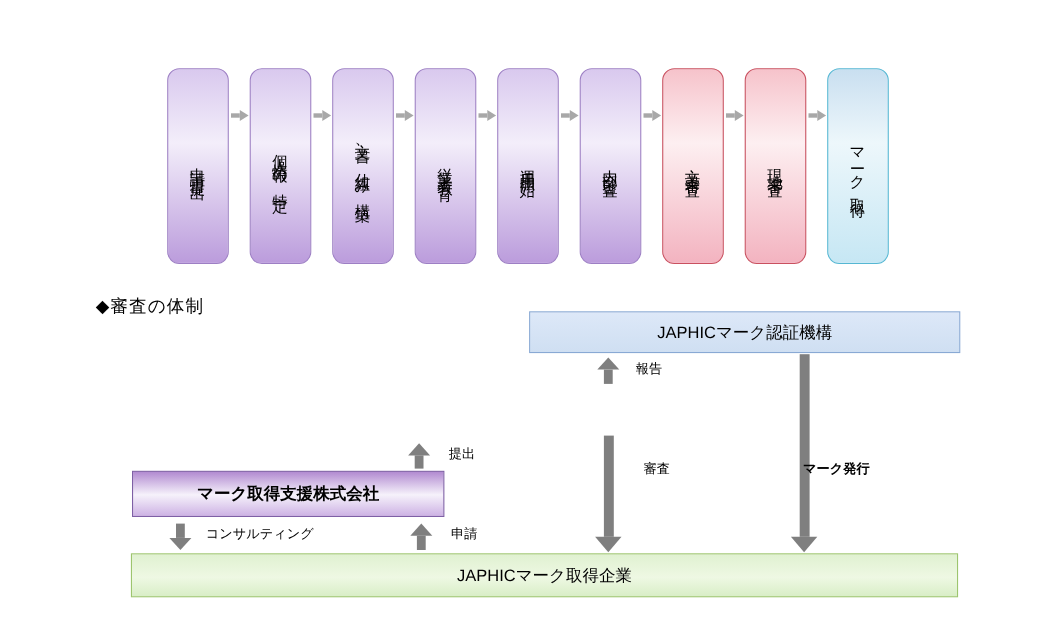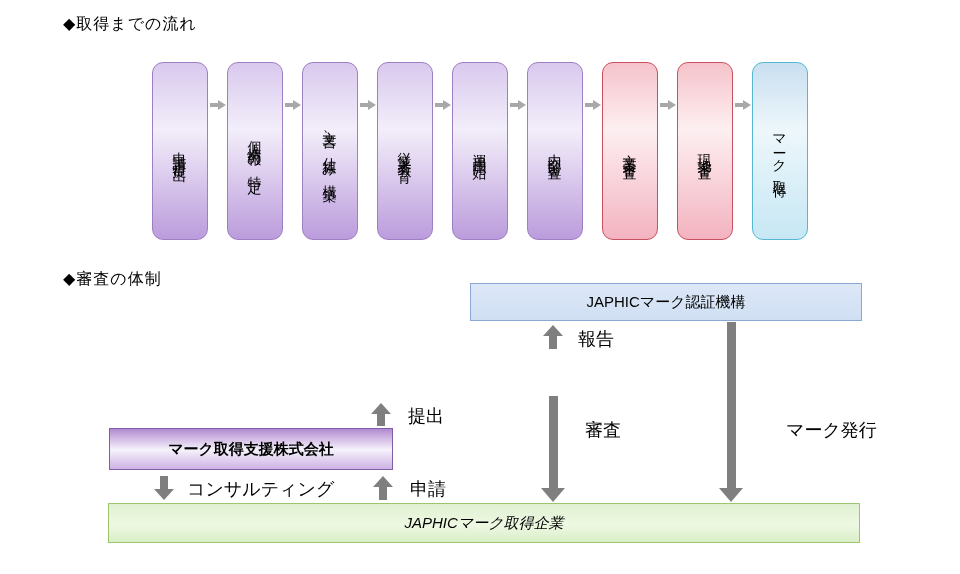--- a/index.html
+++ b/index.html
@@ -58,7 +58,6 @@
 
 <div class="canvas">
 
-  <div class="sec-title t1">◆取得までの流れ</div>
 
   <div class="flow-row">
     <div class="step purple">

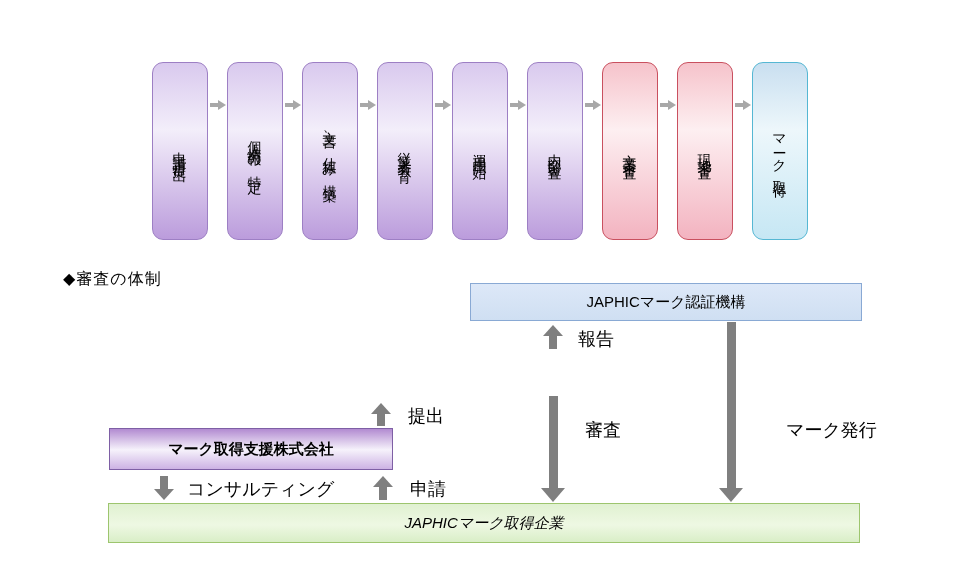--- a/index.html
+++ b/index.html
@@ -9,7 +9,7 @@
 
   .sec-title { position:absolute; left:63px; font-size:16px; letter-spacing:1px; color:#000; white-space:nowrap; }
   .sec-title.t1 { top:14px; }
-  .sec-title.t2 { top:269px; }
+  .sec-title.t2 { top:269px;margin-left:24px; }
 
   
   .flow-row { position:absolute; left:152px; top:62px; height:178px; display:flex; align-items:stretch; }

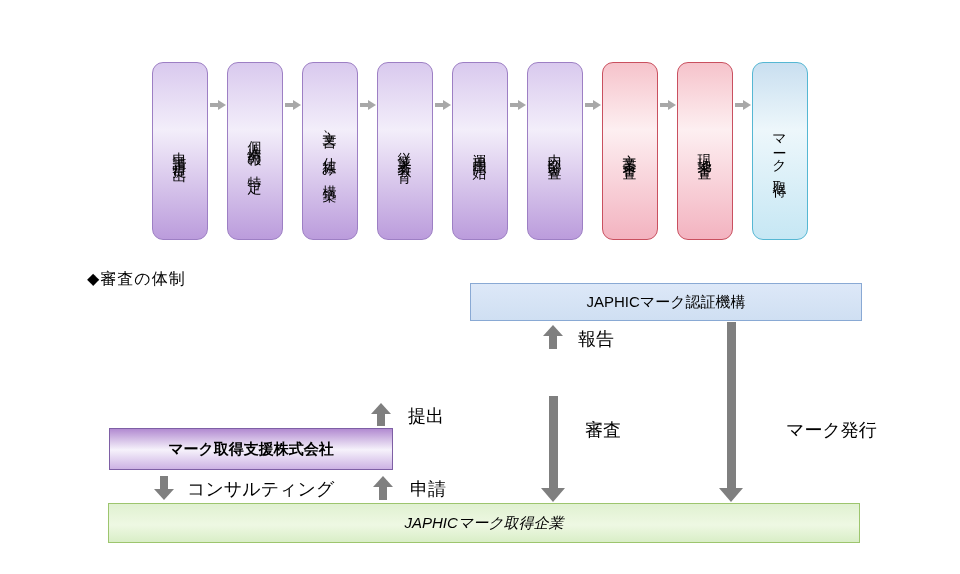--- a/index.html
+++ b/index.html
@@ -25,7 +25,7 @@
   .harrow .head { width:0; height:0; border-top:5px solid transparent; border-bottom:5px solid transparent; border-left:8px solid #a8a8a8; }
 
   
-  .obox { position:absolute; display:flex; align-items:center; justify-content:center; font-size:15px; white-space:nowrap; }
+  .obox { position:absolute; display:flex; align-items:center; justify-content:center; font-size:15px; white-space:nowrap;margin-left:11px; }
   .box-certifier { left:470px; top:283px; width:392px; height:38px; border:1px solid #89a9d4; background:linear-gradient(180deg,#dde8f8 0%,#cfdff2 100%); }
   .box-examiner  { left:178px; top:352px; width:502px; height:40px; border:1.5px solid #cf5a68; background:linear-gradient(180deg,#f7c8d0 0%,#fadadd 100%); }
   .box-support   { left:109px; top:428px; width:284px; height:42px; border:1.5px solid #7e5fa5; background:linear-gradient(180deg,#b28bd1 0%,#f6f2fb 52%,#cdb2e4 100%); font-weight:bold; }

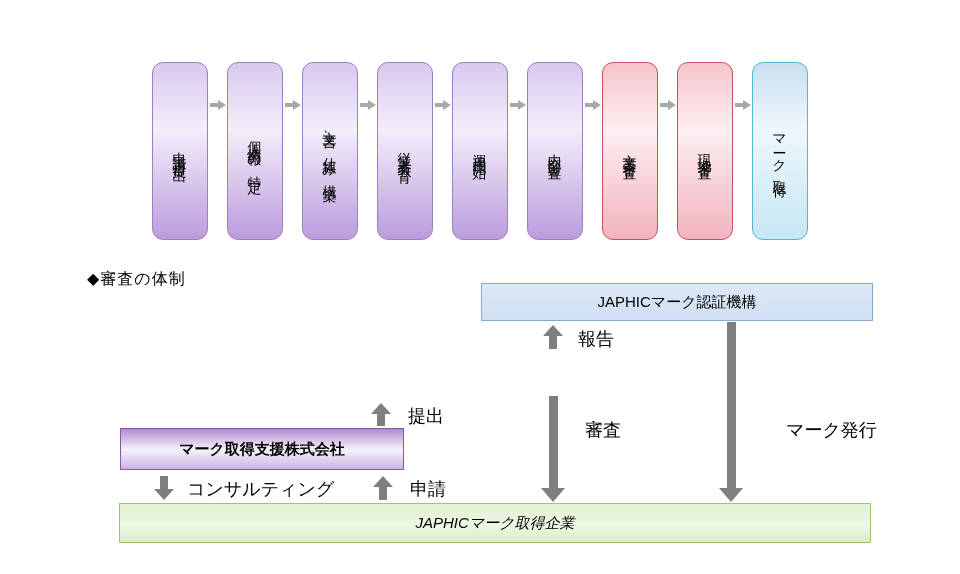--- a/index.html
+++ b/index.html
@@ -45,7 +45,7 @@
   .a-shinsa { left:541px; top:396px; width:24px; height:106px; }
   .a-hakkou { left:719px; top:322px; width:24px; height:180px; }
 
-  .alabel { position:absolute; font-size:18px; white-space:nowrap; }
+  .alabel { position:absolute; font-size:12px; white-space:nowrap; }
   .l-houkoku { left:578px; top:327px; }
   .l-teishutsu { left:408px; top:404px; }
   .l-consult { left:187px; top:477px;text-align:center; }

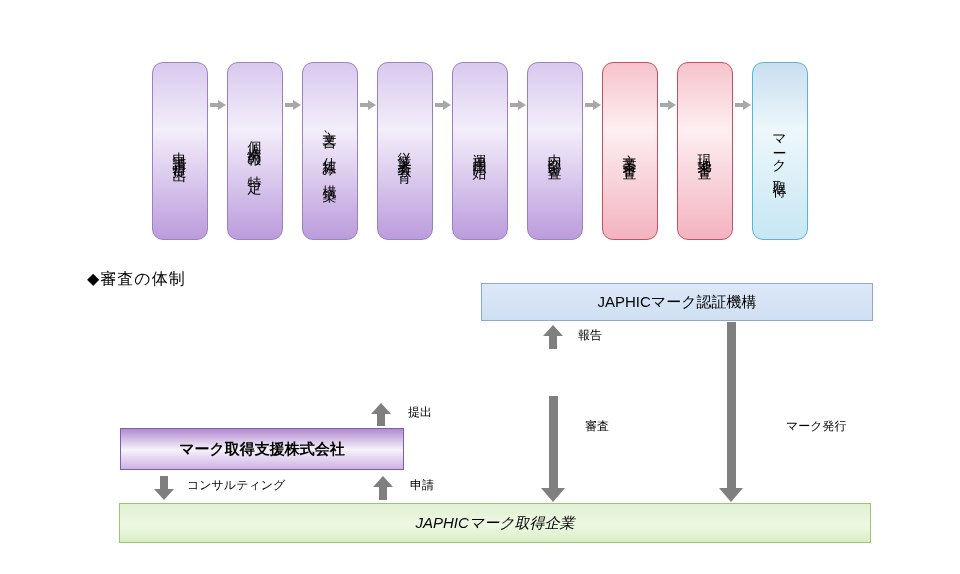--- a/index.html
+++ b/index.html
@@ -51,7 +51,7 @@
   .l-consult { left:187px; top:477px;text-align:center; }
   .l-shinsei { left:410px; top:477px;text-align:center; }
   .l-shinsa { left:585px; top:418px; }
-  .l-hakkou { left:786px; top:418px; }
+  .l-hakkou { left:730px; top:418px;font-weight:bold; }
 </style>
 </head>
 <body>

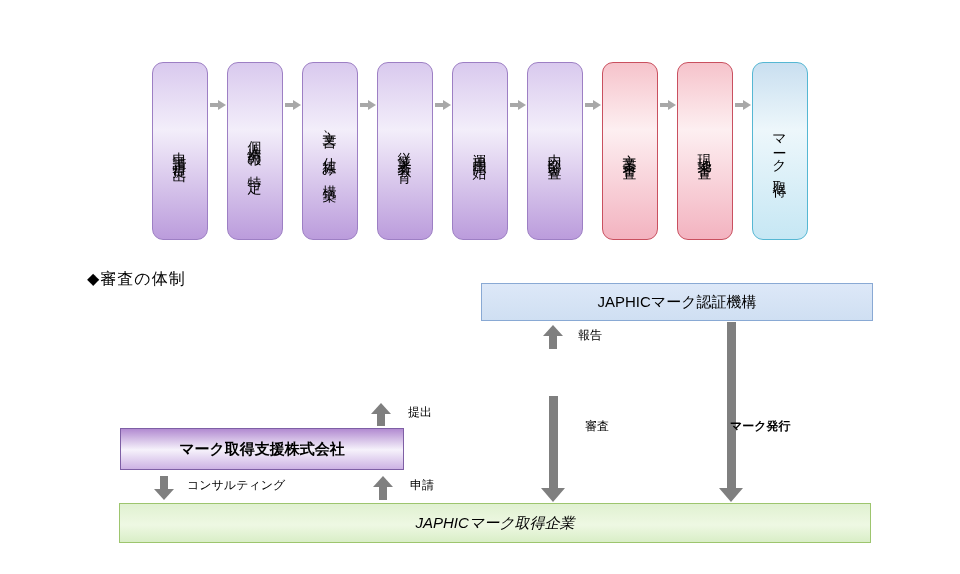--- a/index.html
+++ b/index.html
@@ -29,7 +29,7 @@
   .box-certifier { left:470px; top:283px; width:392px; height:38px; border:1px solid #89a9d4; background:linear-gradient(180deg,#dde8f8 0%,#cfdff2 100%); }
   .box-examiner  { left:178px; top:352px; width:502px; height:40px; border:1.5px solid #cf5a68; background:linear-gradient(180deg,#f7c8d0 0%,#fadadd 100%); }
   .box-support   { left:109px; top:428px; width:284px; height:42px; border:1.5px solid #7e5fa5; background:linear-gradient(180deg,#b28bd1 0%,#f6f2fb 52%,#cdb2e4 100%); font-weight:bold; }
-  .box-company   { left:108px; top:503px; width:752px; height:40px; border:1px solid #9dc56e; background:linear-gradient(180deg,#e0f1d1 0%,#eef8e3 55%,#d9eec7 100%);font-style:italic; }
+  .box-company   { left:108px; top:503px; width:752px; height:40px; border:1px solid #9dc56e; background:linear-gradient(180deg,#e0f1d1 0%,#eef8e3 55%,#d9eec7 100%); }
 
   .varrow { position:absolute; display:flex; flex-direction:column; align-items:center; }
   .varrow .shaft { width:8px; background:#7f7f7f; flex:1; }

